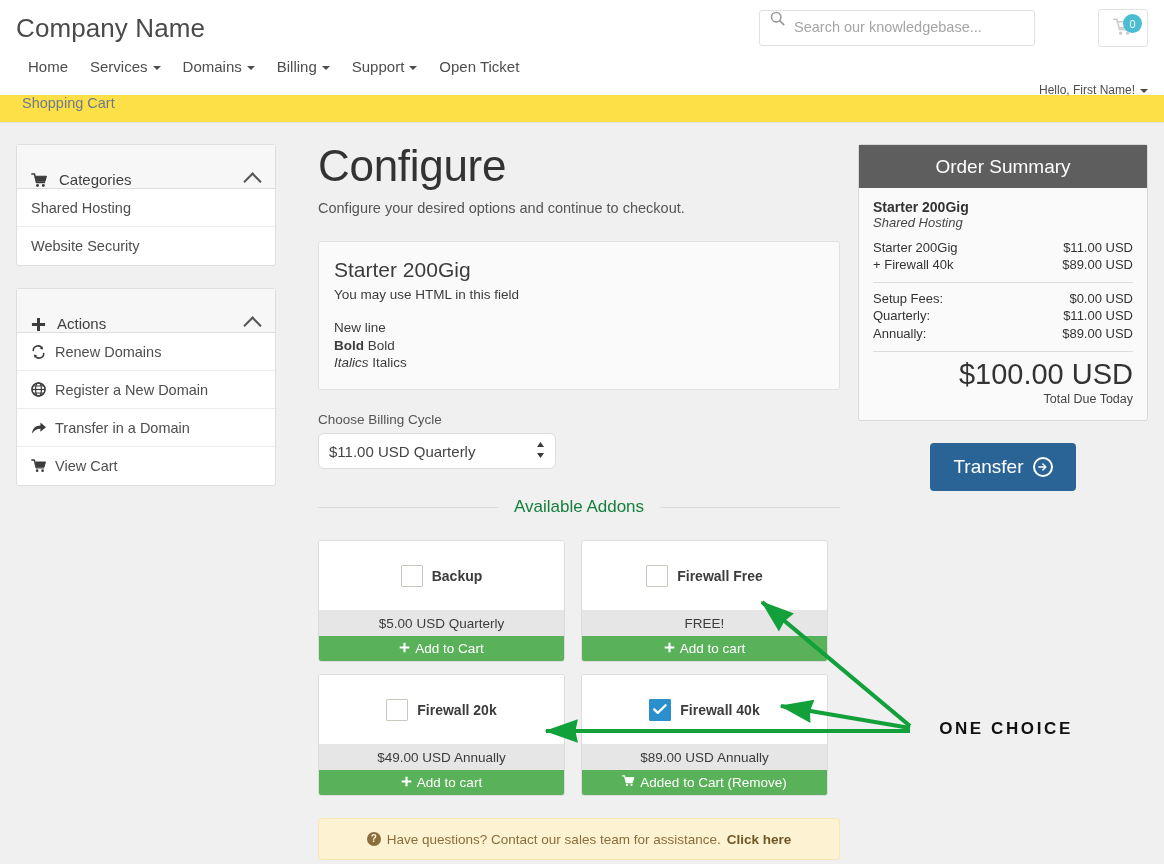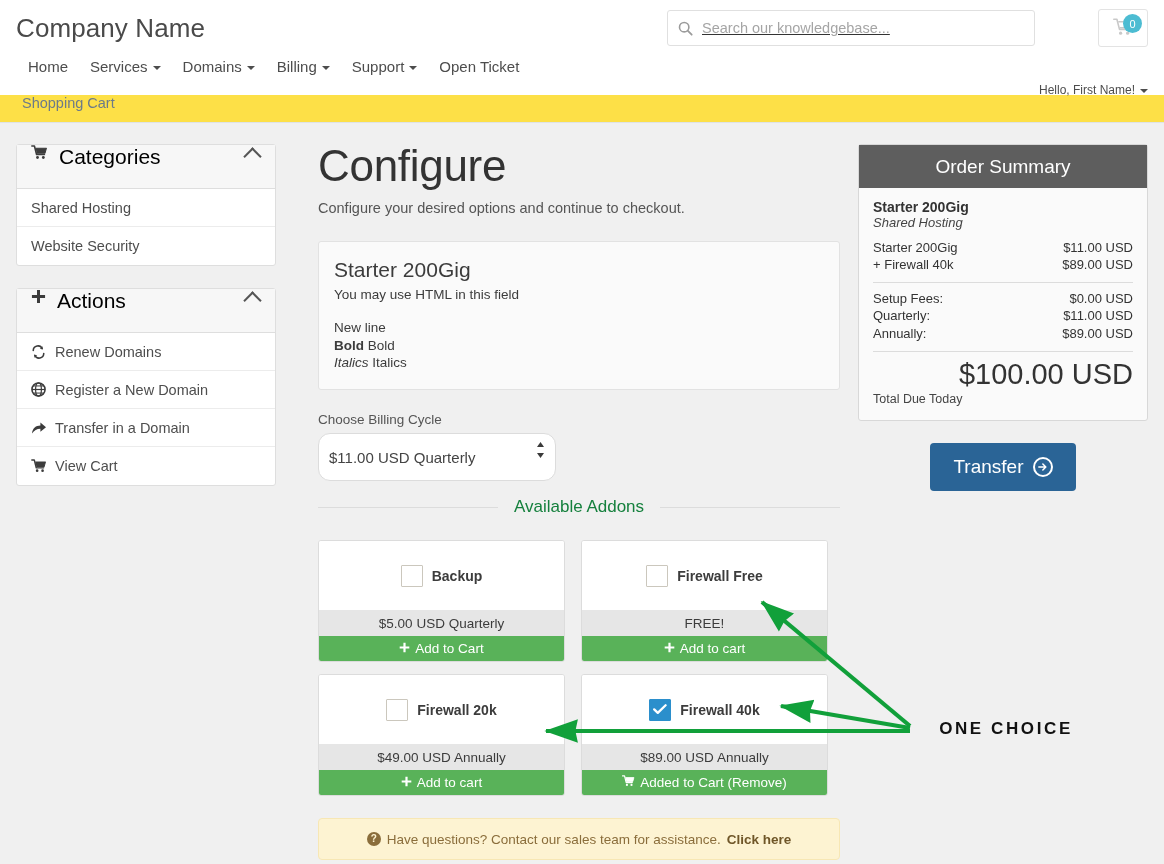--- a/index.html
+++ b/index.html
@@ -31,11 +31,11 @@
   .search-wrap {
     position:absolute;
     right:129px; top:10px;
-    width:368px; height:36px;
+    width:276px; height:36px;
     border:1px solid #e0e0e0;
     border-radius:3px;
     background:#fff;
-    display:flex; align-items:center;text-decoration:underline;
+    display:flex; align-items:flex-start;
   }
   .search-icon {
     width:34px; display:flex; align-items:center; justify-content:center;

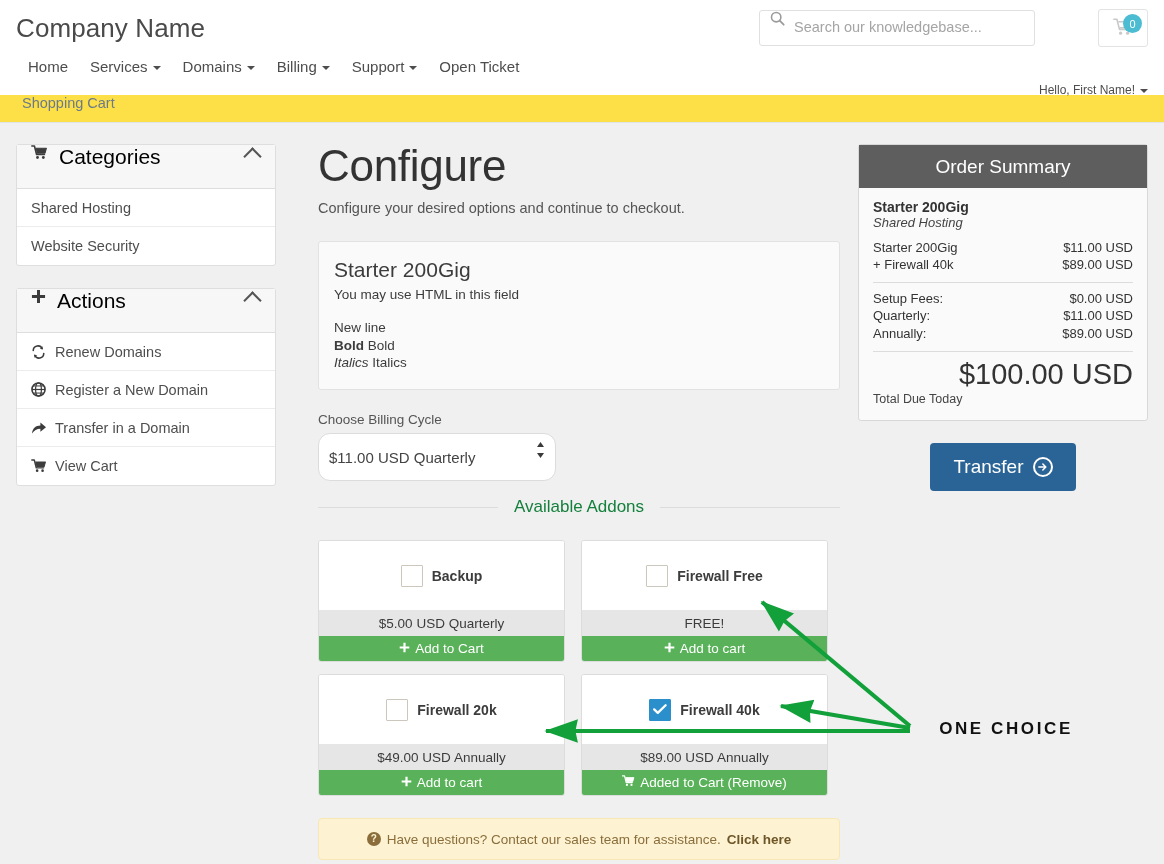--- a/index.html
+++ b/index.html
@@ -138,10 +138,10 @@
     background:#f7f7f7;
     border-bottom:1px solid #dedede;
     height:44px;
-    display:flex; align-items:flex-start;
+    display:flex; align-items:flex-end;
     padding:0 14px;
-    font-size:21px;
-    color:#000000;
+    font-size:15px;
+    color:#404040;
     cursor:pointer;
   }
   .panel-head .ph-icon { margin-right:11px; font-size:15px; color:#3c3c3c; display:flex; }

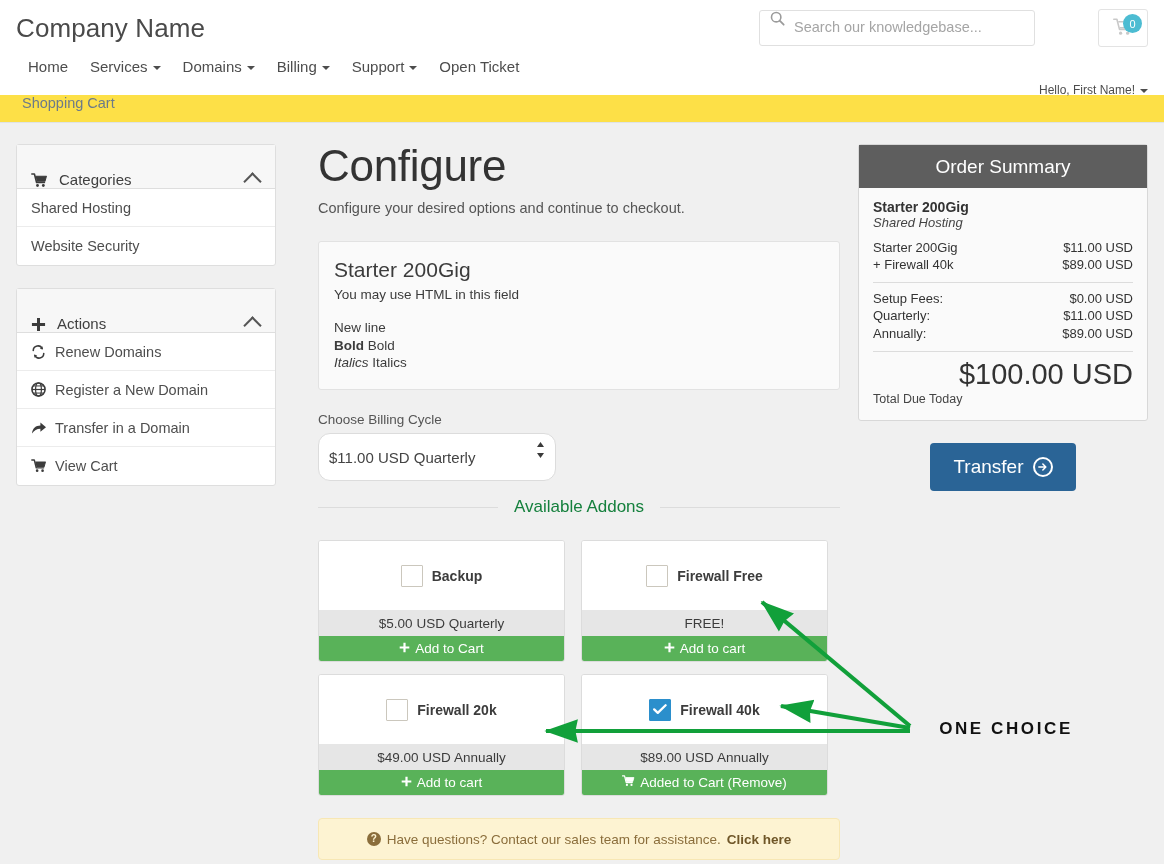--- a/index.html
+++ b/index.html
@@ -348,6 +348,7 @@
     margin-top:2px;
   }
   .sum-total-lbl {
+    text-align:right;
     font-size:12.5px;
     color:#444;
     margin-top:1px;

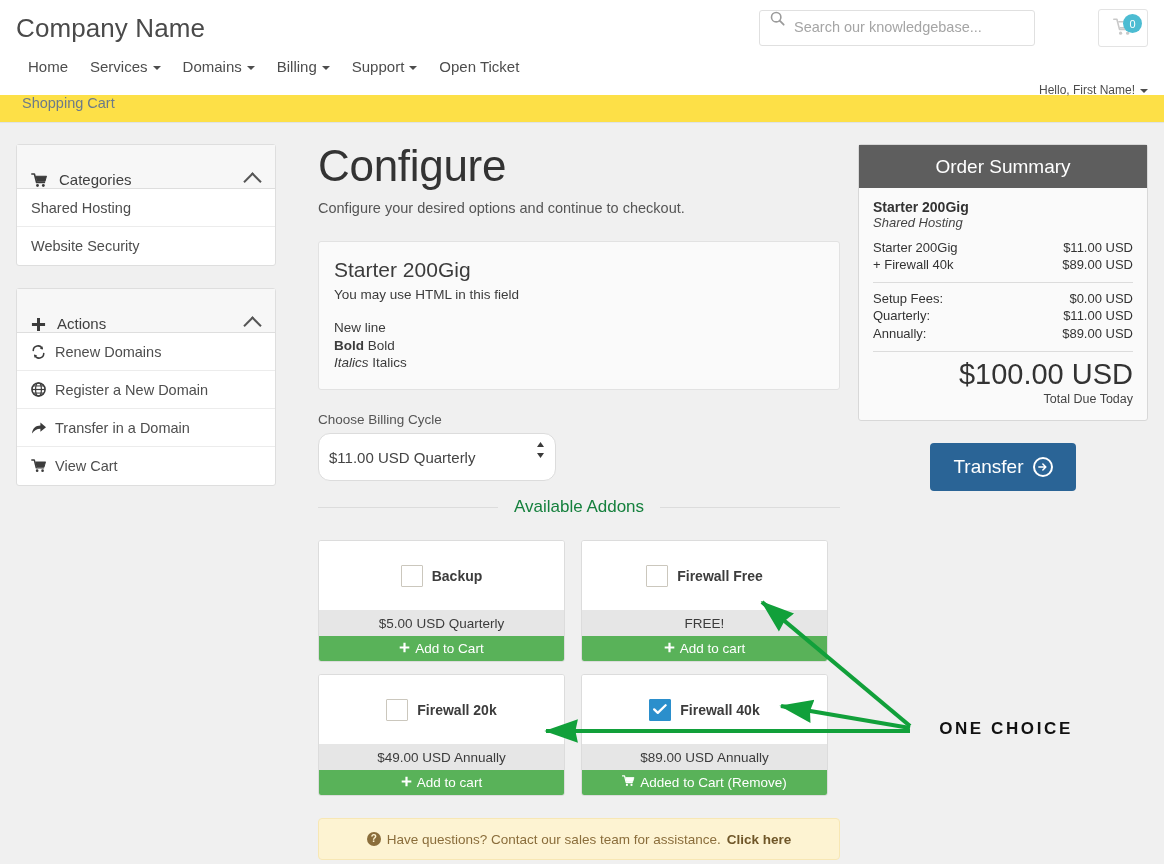--- a/index.html
+++ b/index.html
@@ -212,9 +212,9 @@
     margin-bottom:28px;
   }
   select.billing-select {
-    width:100%; height:48px;
+    width:100%; height:36px;
     border:1px solid #dcdcdc;
-    border-radius:12px;
+    border-radius:6px;
     background:#fff;
     font-family:"Liberation Sans", sans-serif;
     font-size:15px;

